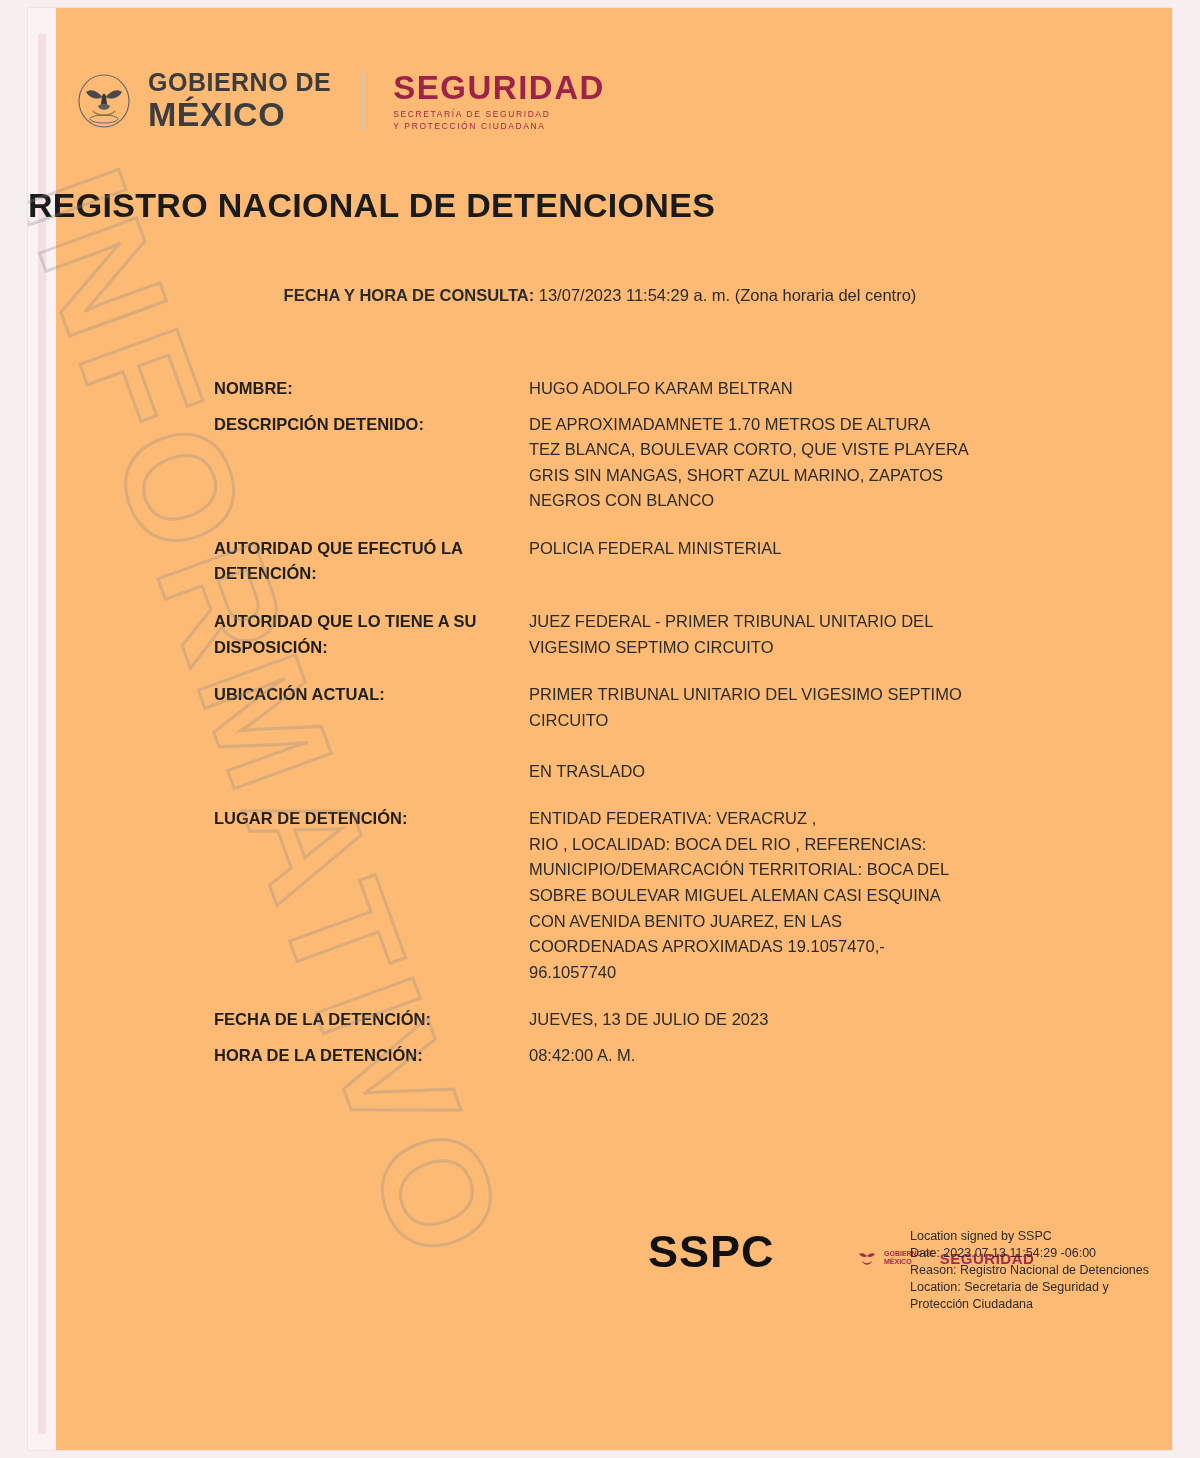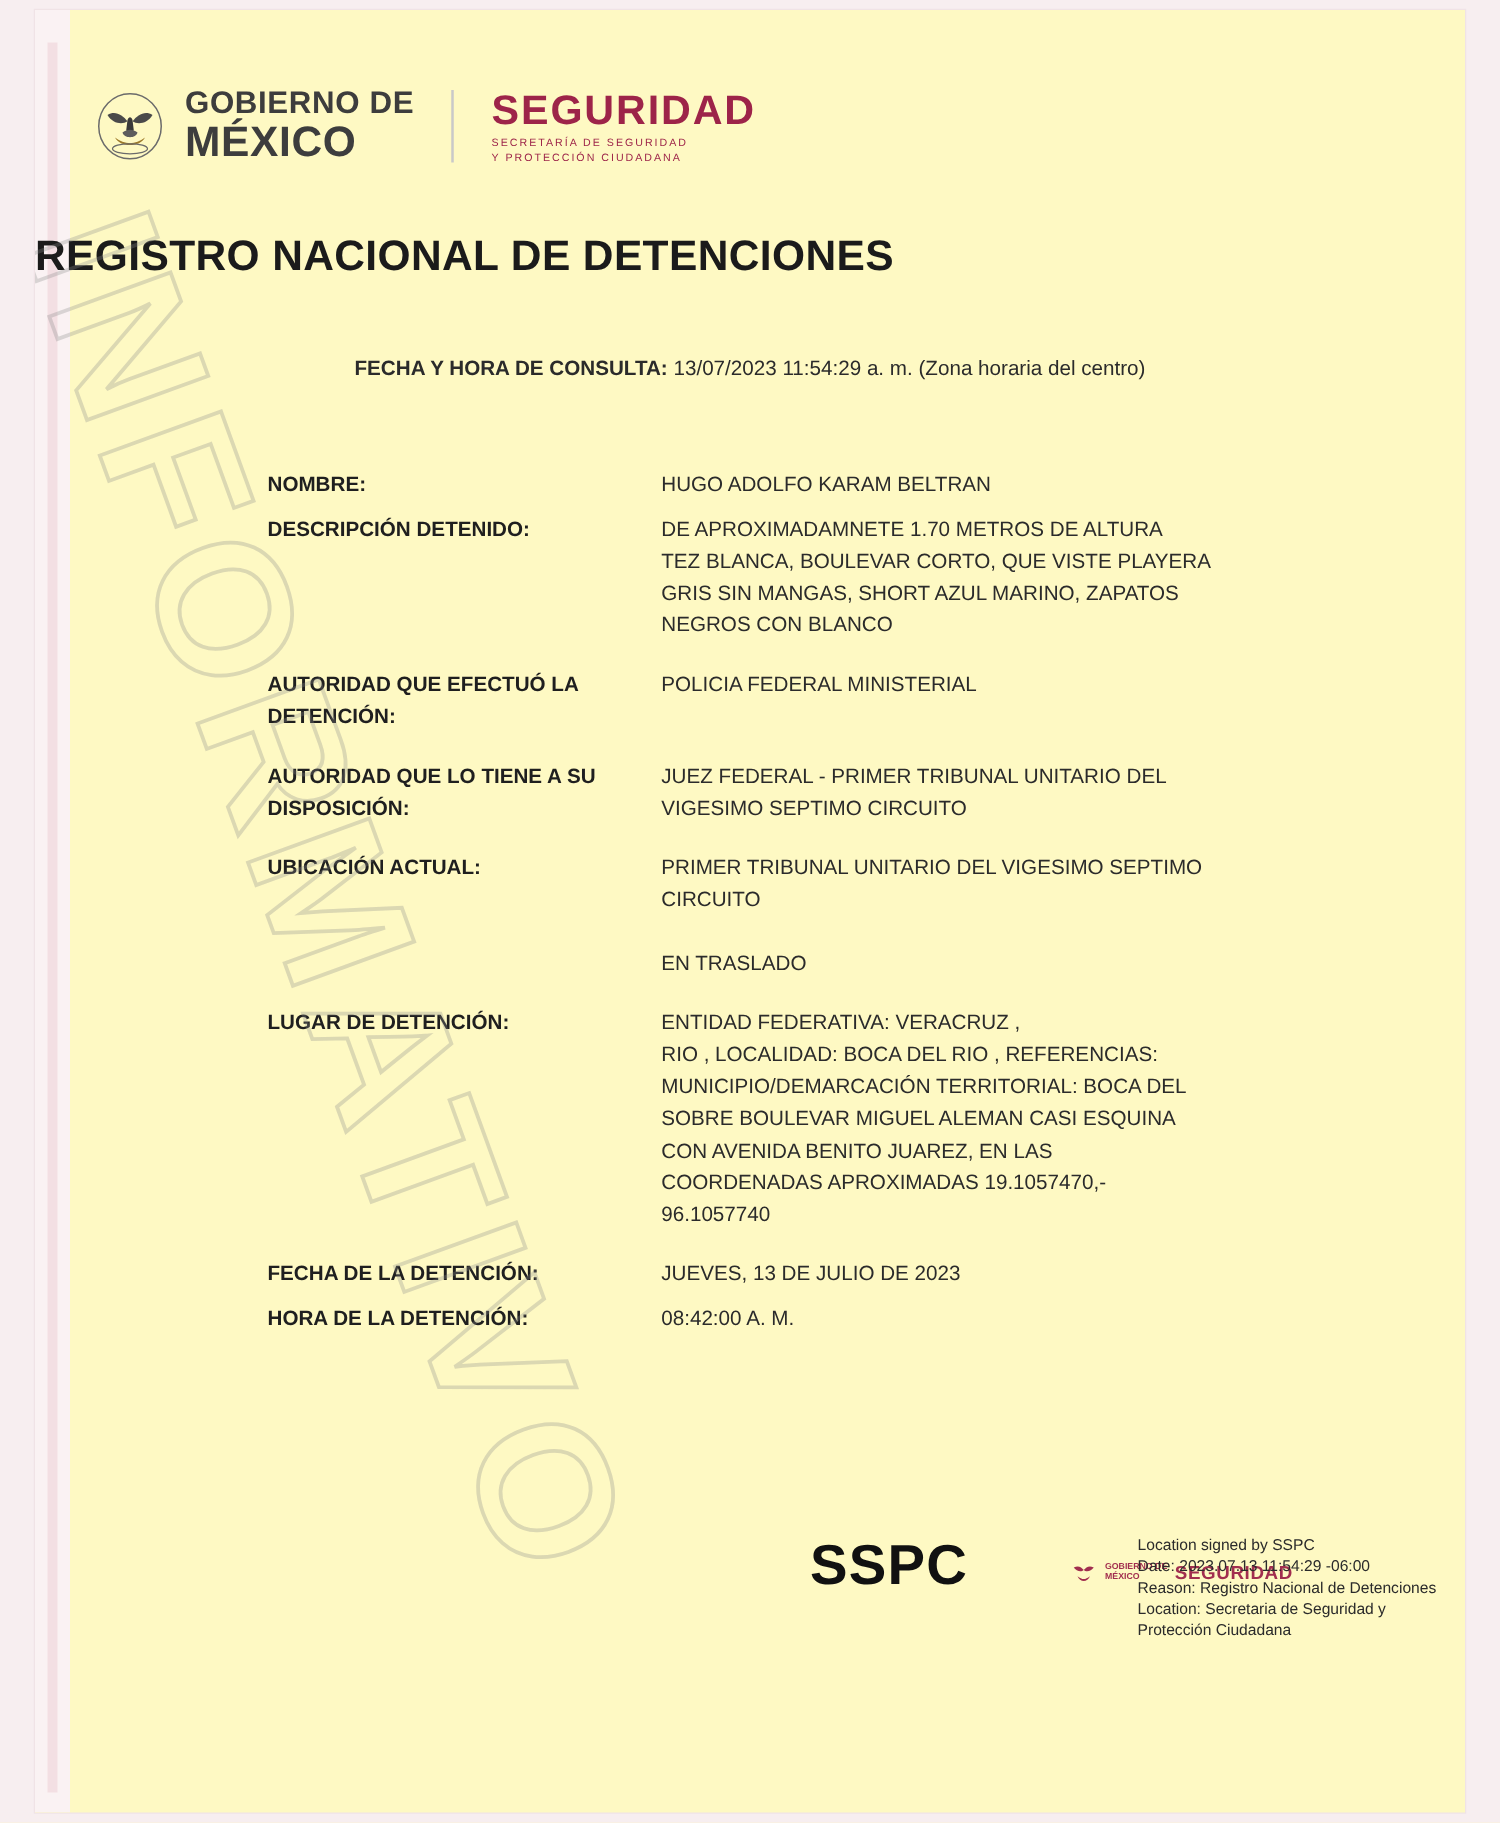--- a/index.html
+++ b/index.html
@@ -20,7 +20,7 @@
     top: 8px;
     width: 1144px;
     height: 1442px;
-    background: #fef9c3;
+    background: #fdba74;
     box-shadow: 0 0 0 1px #f0e3e6;
     overflow: hidden;
   }

